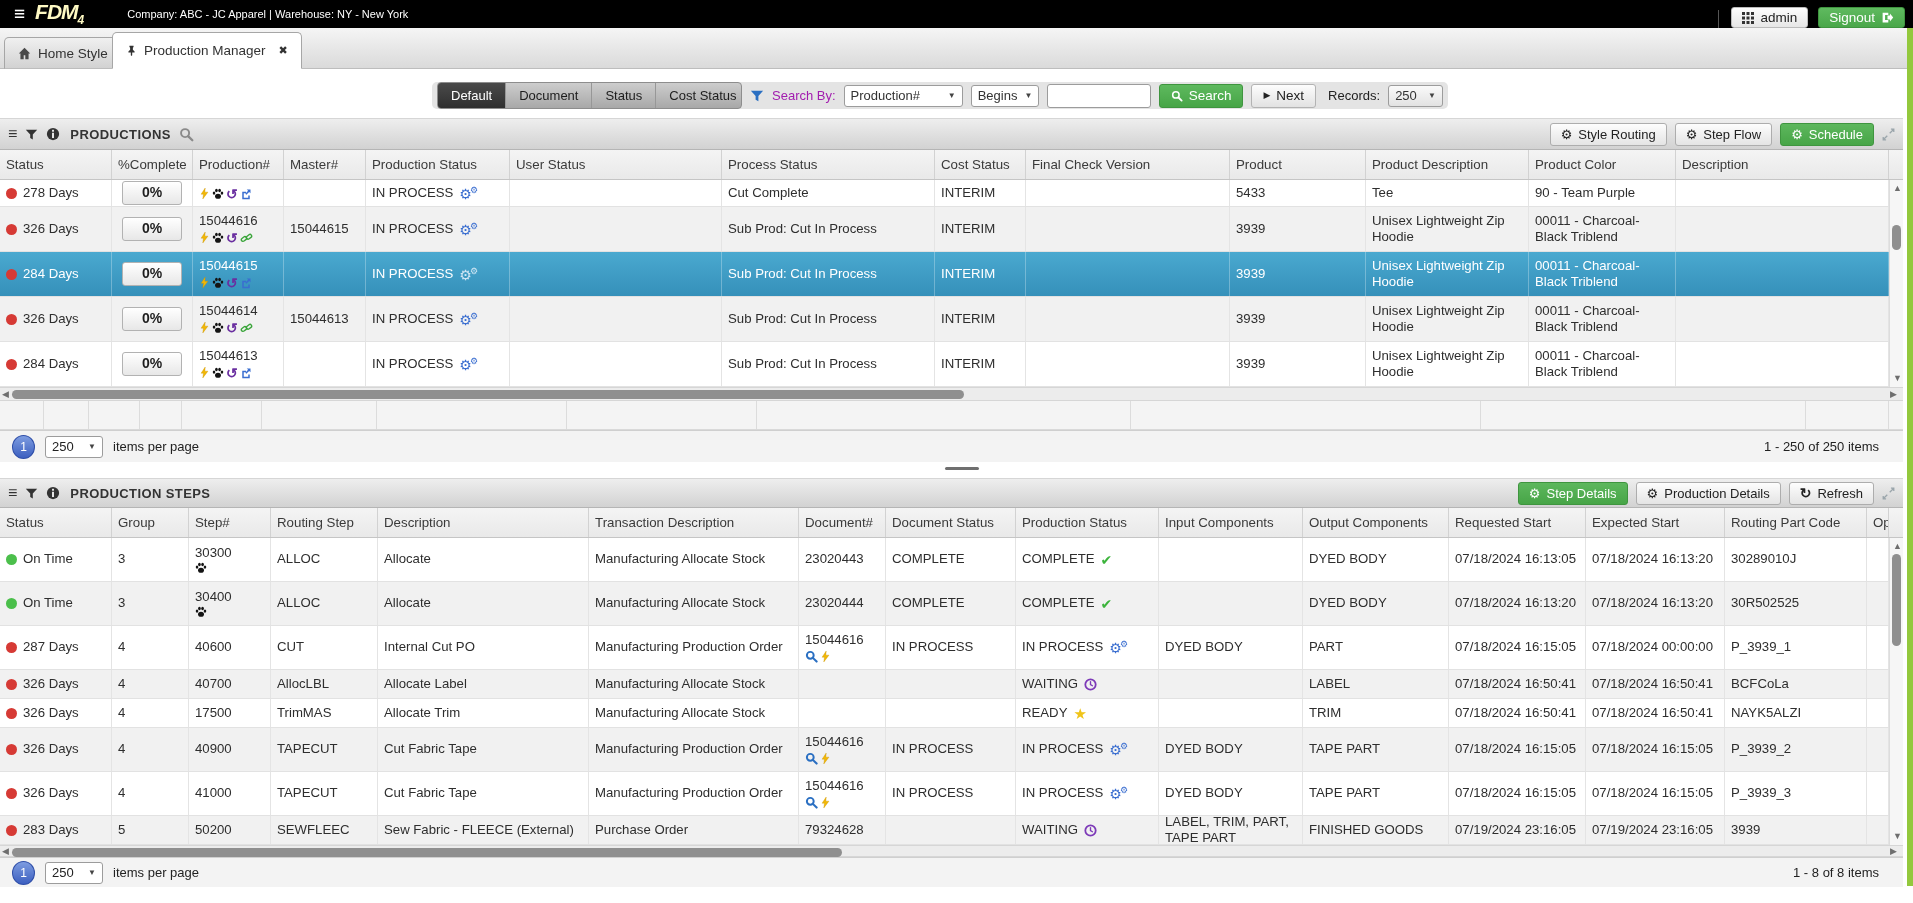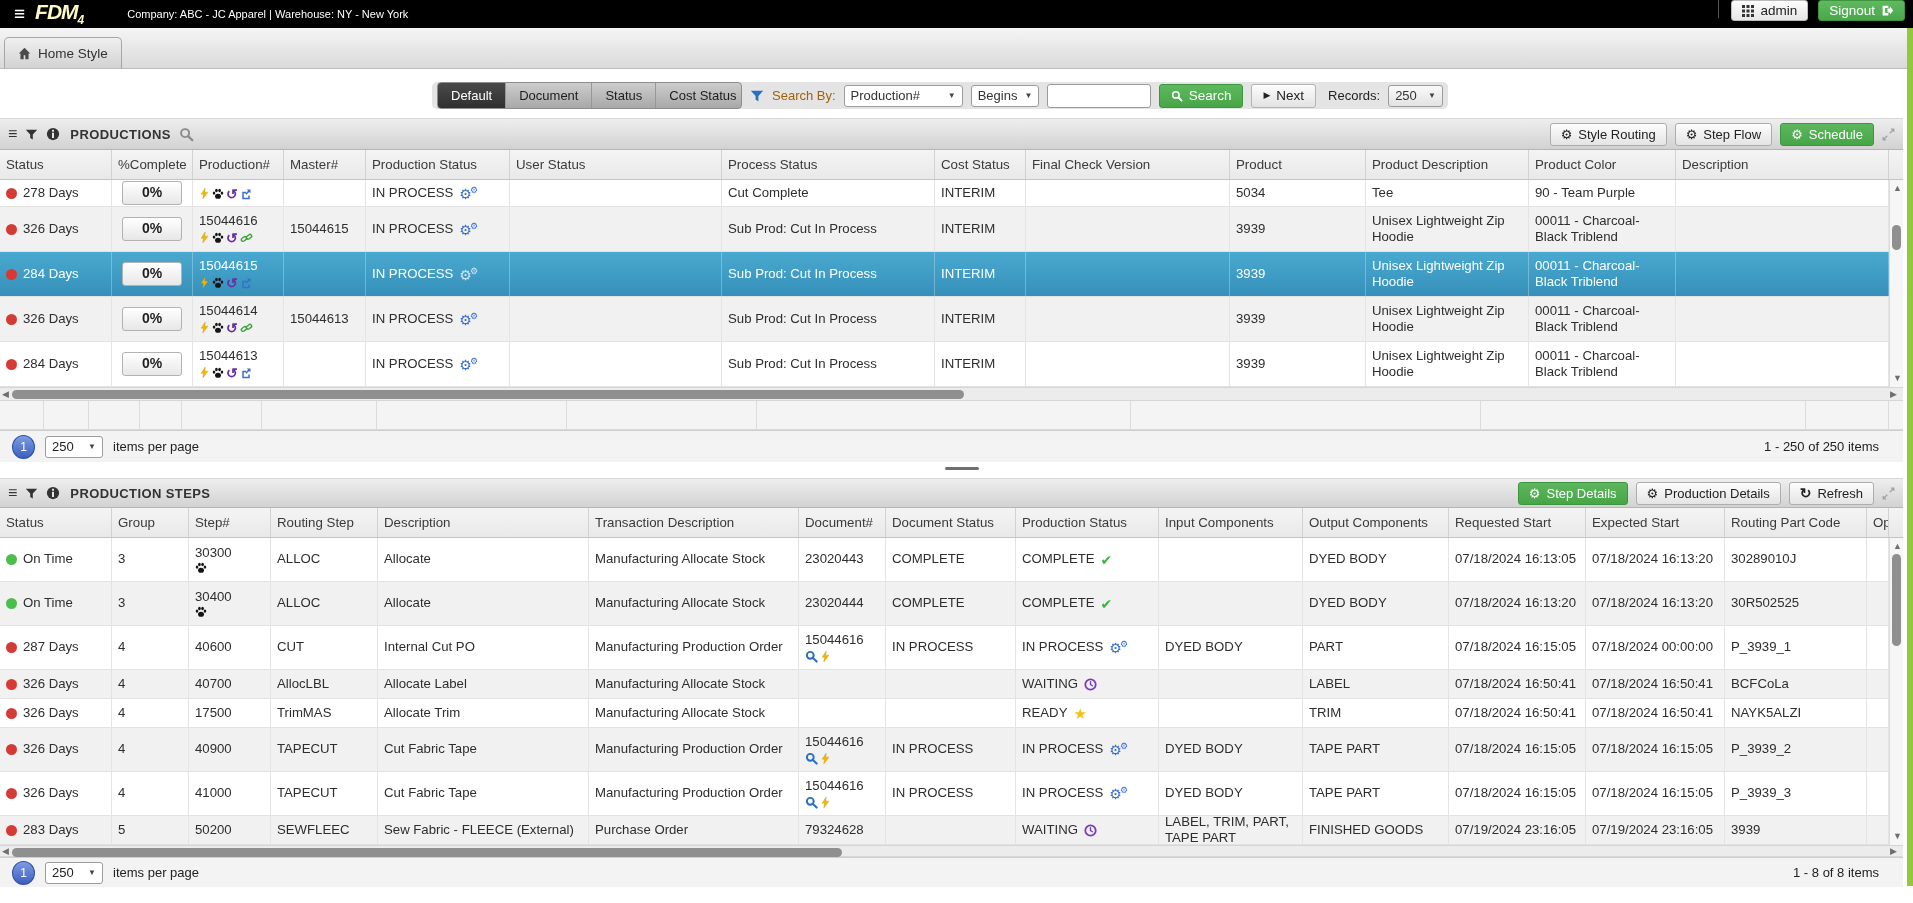--- a/index.html
+++ b/index.html
@@ -15,7 +15,7 @@
   .logo{font-style:italic;font-weight:bold;font-size:21px;letter-spacing:-1px;color:#fef9c3;}
   .logo sub{font-size:12px;font-weight:bold;}
   .company{font-size:11px;margin-left:44px;color:#fff;}
-  .tb-right{margin-left:auto;display:flex;align-items:flex-start;height:100%;}
+  .tb-right{margin-left:auto;display:flex;align-items:flex-end;height:100%;}
   .tb-div{width:1px;height:18px;background:#555;margin-right:12px;}
   .admin-btn{display:inline-flex;align-items:center;gap:6px;background:linear-gradient(#fdfdfd,#e6e6e6);
              border:1px solid #bbb;border-radius:3px;height:21px;padding:0 10px;font-size:13.5px;color:#222;

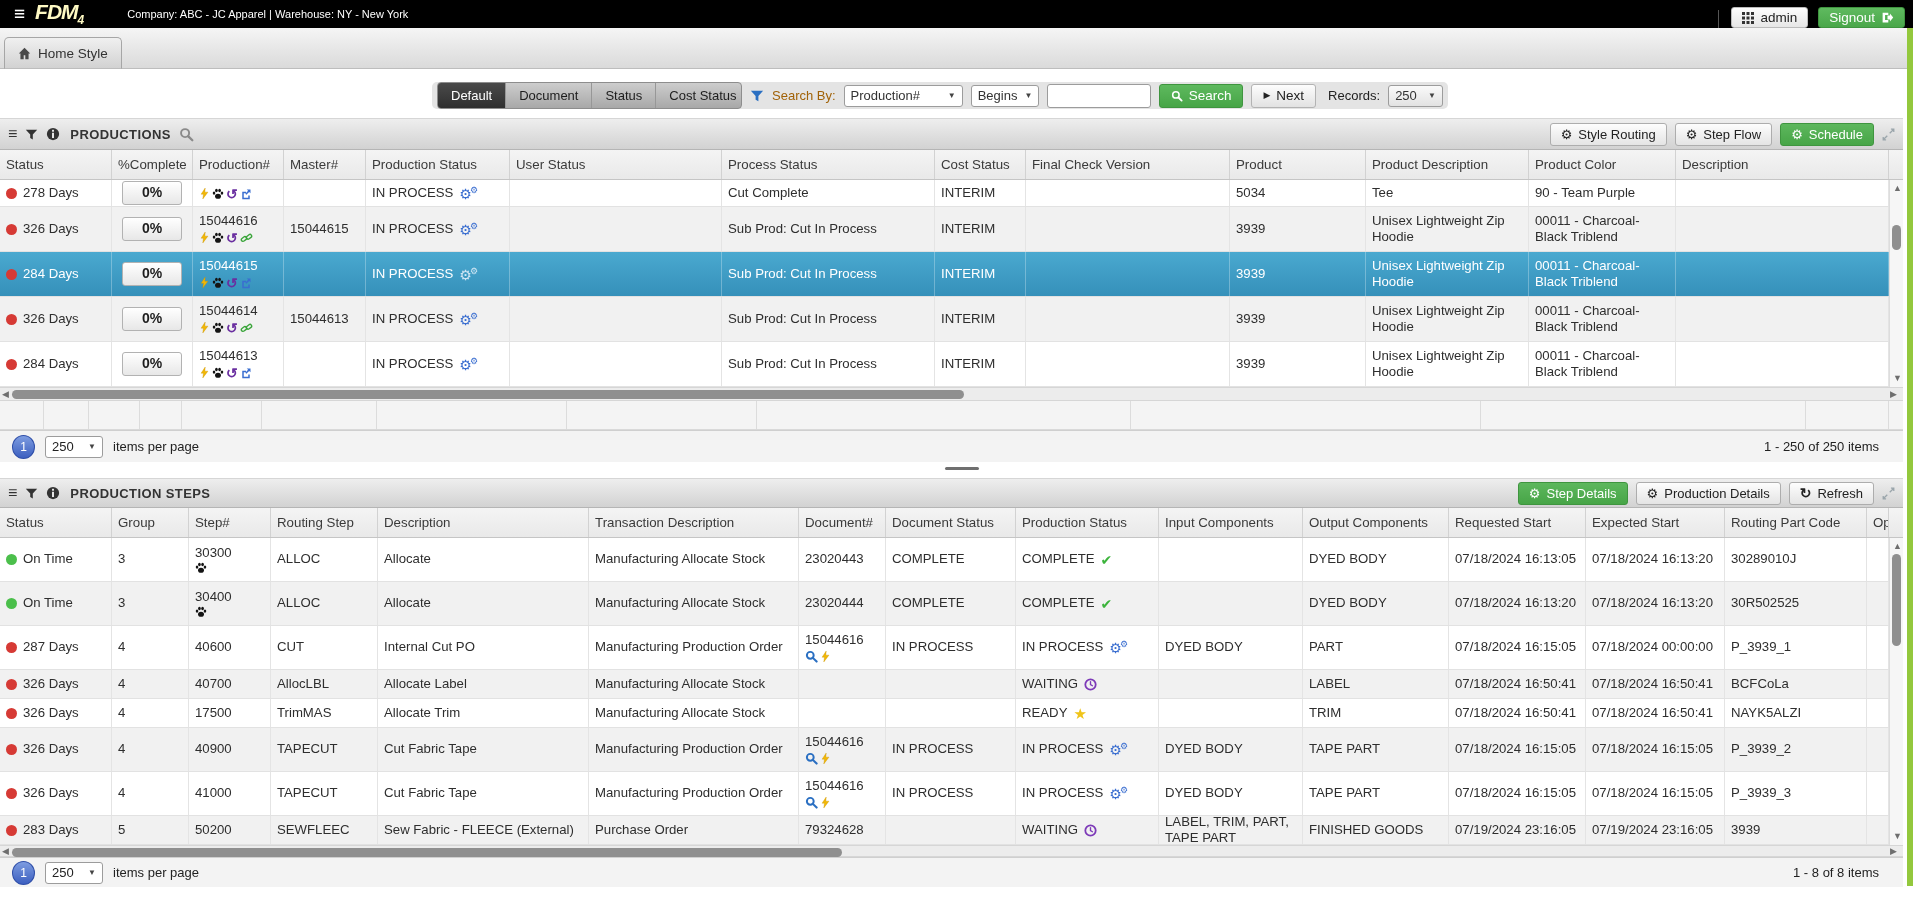--- a/index.html
+++ b/index.html
@@ -157,6 +157,15 @@
         </svg>
       </span>
     <span>Home Style</span>
+  </div>
+  <div class="tab active">
+    <span class="ic">
+        <svg width="11" height="13" viewBox="0 0 16 16" fill="#333">
+          <path d="M5 1h6v2l-1 1v3l2.5 2.5V11H9v4l-1 1-1-1v-4H3.5V9.5L6 7V4L5 3z"></path>
+        </svg>
+      </span>
+    <span>Production Manager</span>
+    <span class="tab-close">✖</span>
   </div>
 </div>
 

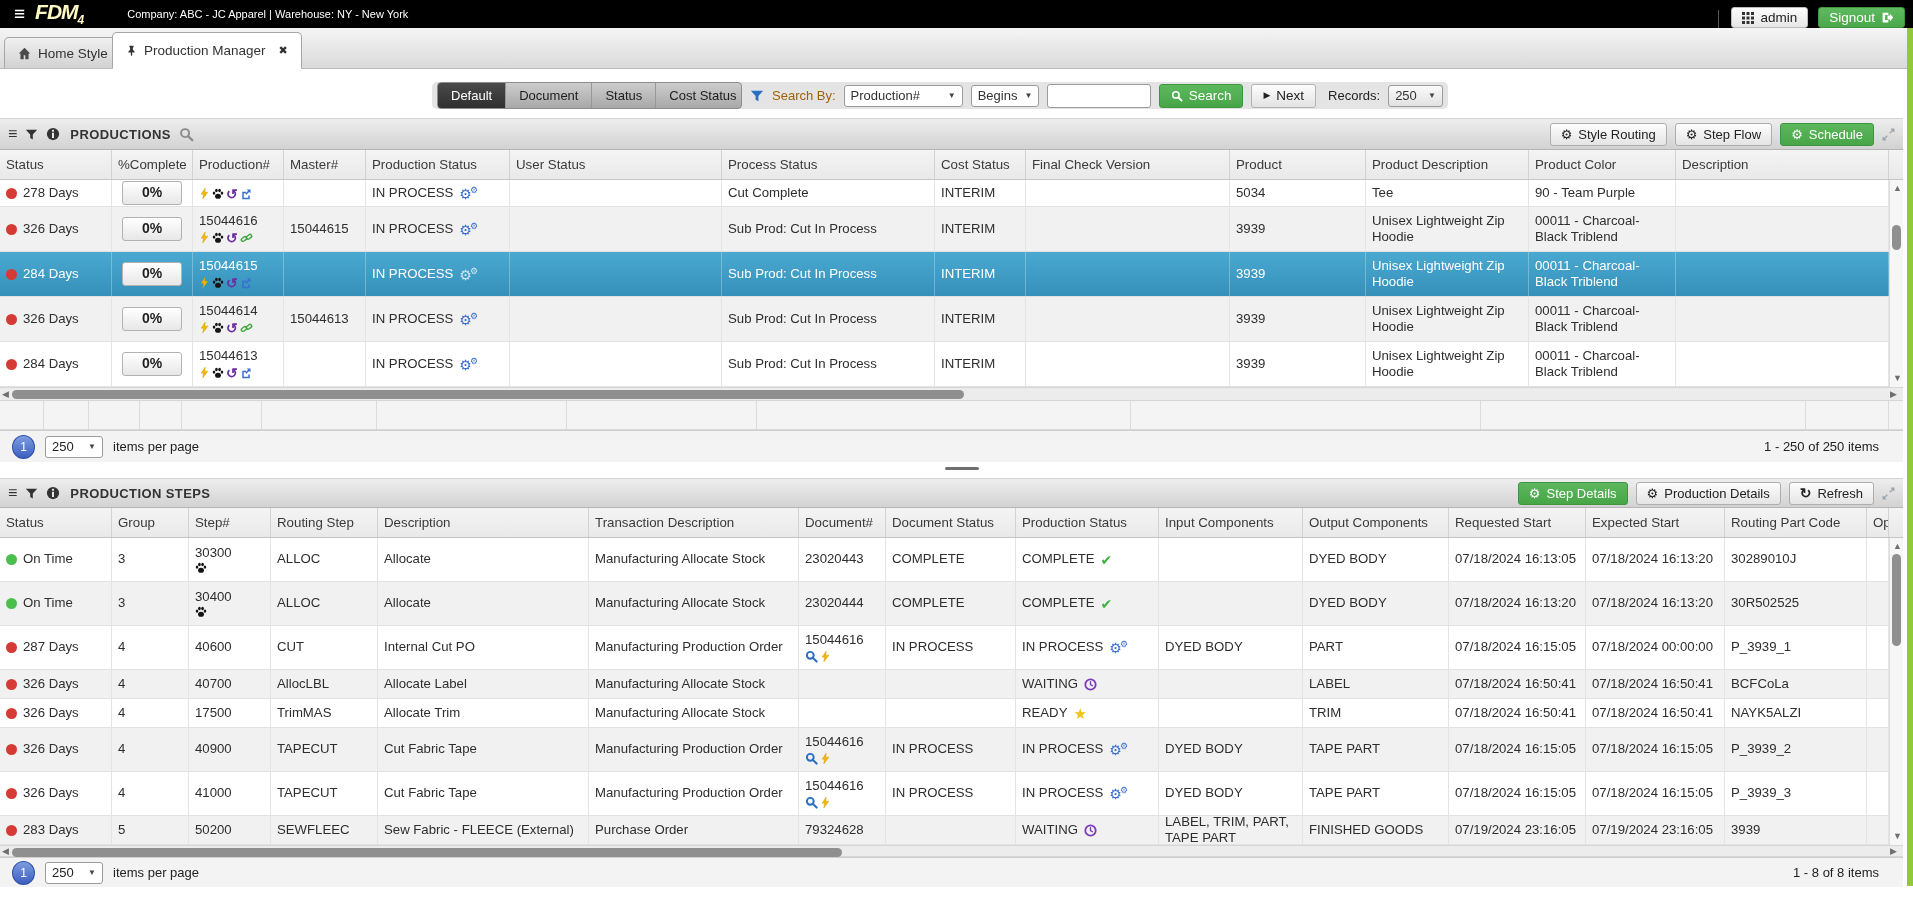--- a/index.html
+++ b/index.html
@@ -42,7 +42,7 @@
        border-right:1px solid #979797;cursor:pointer;white-space:nowrap;}
   .seg:last-child{border-right:none;}
   .seg.active{background:linear-gradient(#4a4a4a,#2f2f2f);color:#fff;}
-  .searchby{color:#a16207;font-size:13px;white-space:nowrap;}
+  .searchby{color:#a21caf;font-size:13px;white-space:nowrap;}
   .sel{display:inline-flex;align-items:center;justify-content:space-between;background:#fff;
        border:1px solid #9c9c9c;border-radius:3px;height:22px;padding:0 6px;font-size:13px;
        box-sizing:border-box;cursor:pointer;white-space:nowrap;}

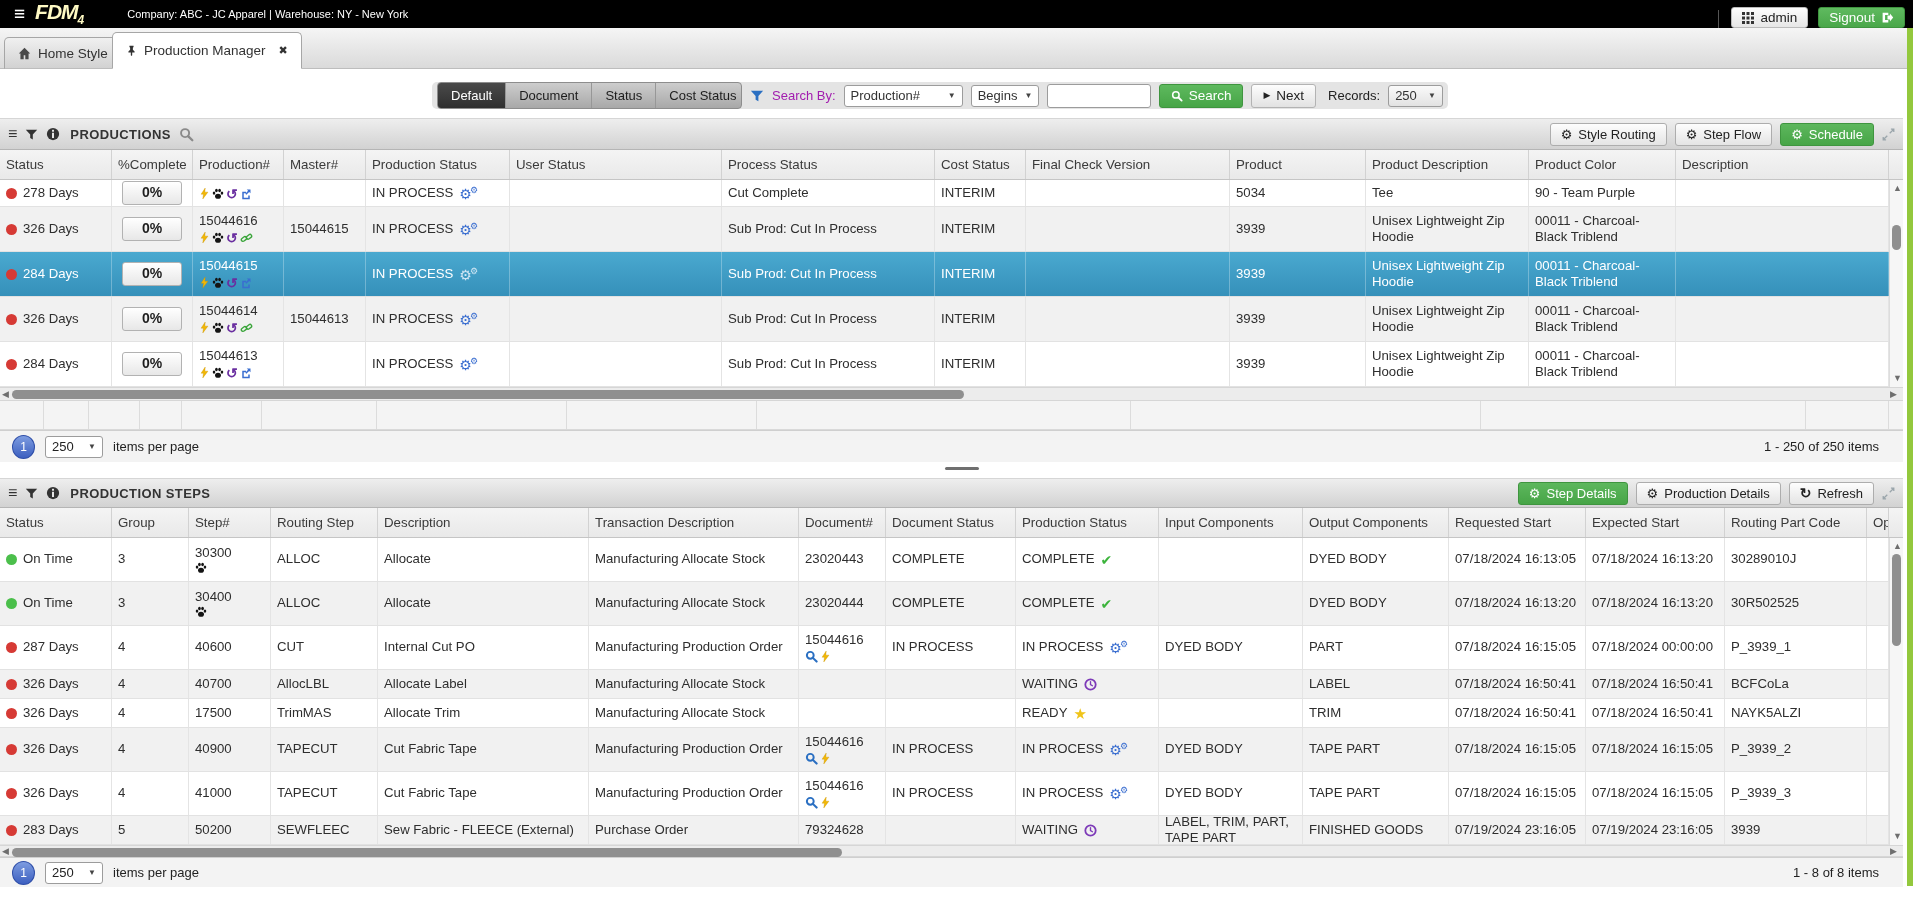--- a/index.html
+++ b/index.html
@@ -366,7 +366,7 @@
         <span></span>
       </div>
       <div class="c" style="width:136px">
-        <span>5034</span>
+        <span>5433</span>
       </div>
       <div class="c" style="width:163px">
         <span>Tee</span>

